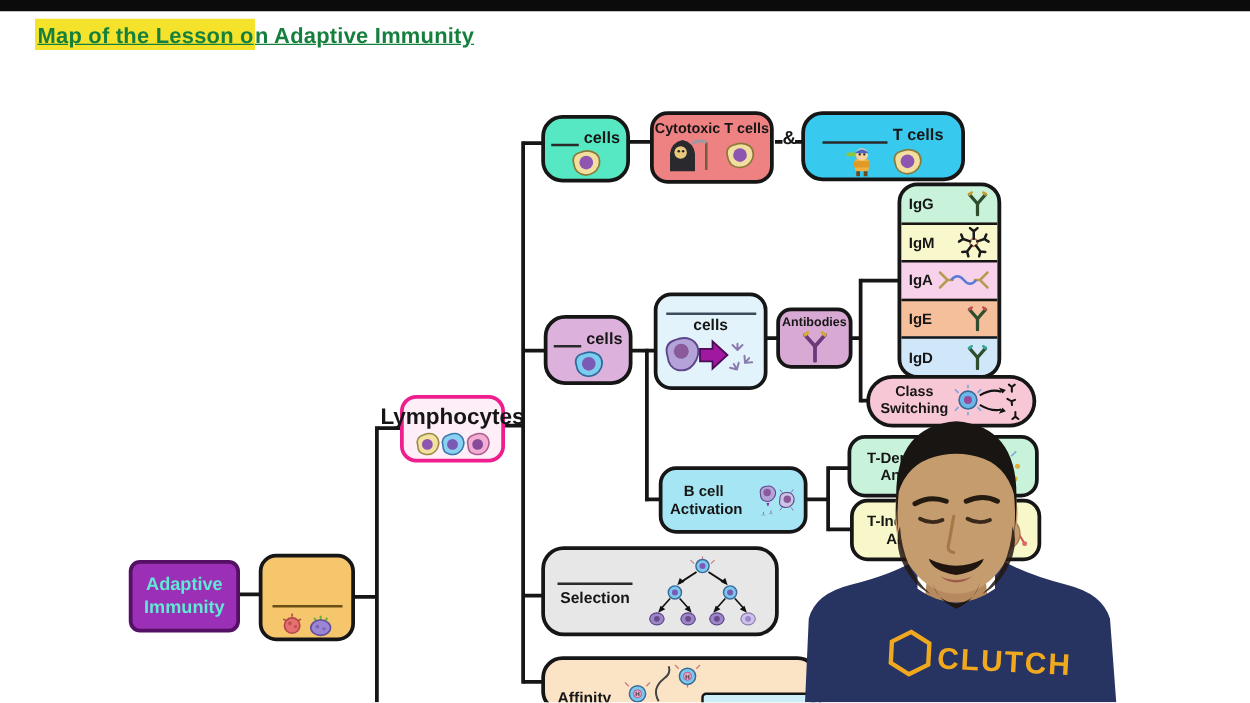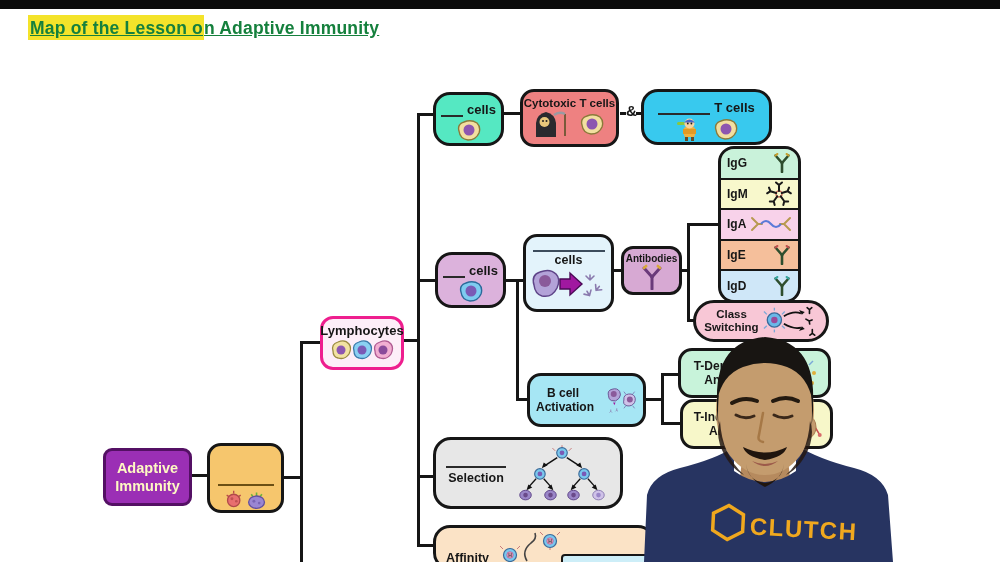--- a/index.html
+++ b/index.html
@@ -88,7 +88,7 @@
   </div>
 
   <div class="box" style="left:320px;top:316px;width:84px;height:54px;background:#fdeef8;border-color:#ee1e8e;border-radius:13px;">
-    <div style="font-size:13px;margin-top:4px;">Lymphocytes</div>
+    <div style="font-size:18px;margin-top:4px;">Lymphocytes</div>
     <svg width="64" height="24" viewBox="0 0 64 24">
       <path d="M3 13 Q1 6 8 4 Q15 1 19 6 Q22 10 19 16 Q15 22 8 20 Q3 19 3 13 Z" fill="#f2e2a2" stroke="#9a8a40" stroke-width="1.3"></path>
       <circle cx="11" cy="12" r="4.5" fill="#8d56b0"></circle>

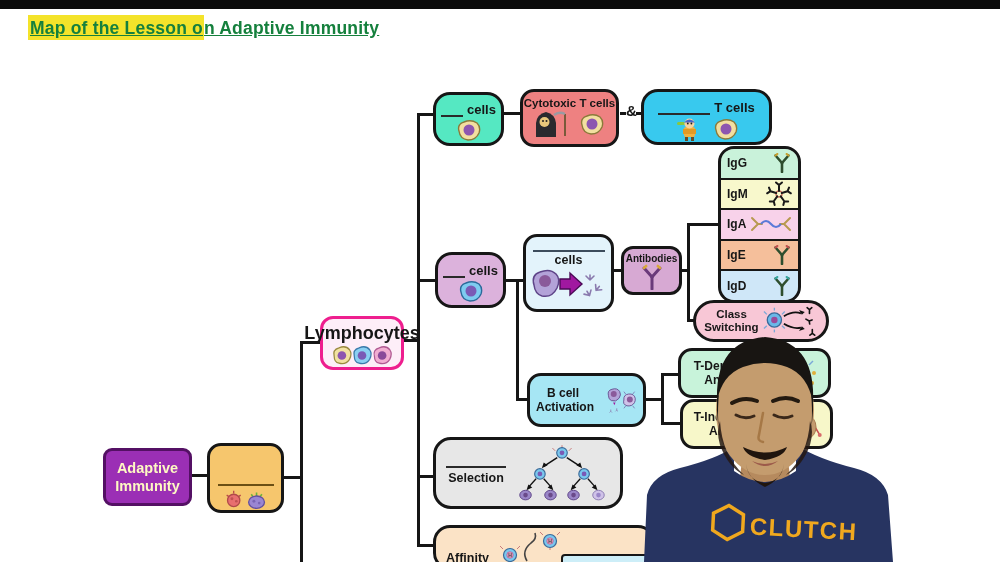--- a/index.html
+++ b/index.html
@@ -62,7 +62,7 @@
 
   <div class="box" style="left:103px;top:448px;width:89px;height:58px;background:#9b2fb5;border-color:#541064;
               border-radius:9px;justify-content:center;">
-    <div style="color:#fef9c3;font-size:14.5px;line-height:1.25;text-align:center;">Adaptive Immunity</div>
+    <div style="color:#5eead4;font-size:14.5px;line-height:1.25;text-align:center;">Adaptive Immunity</div>
   </div>
 
   <div class="box" style="left:207px;top:443px;width:77px;height:70px;background:#f6c66d;border-radius:14px;">

